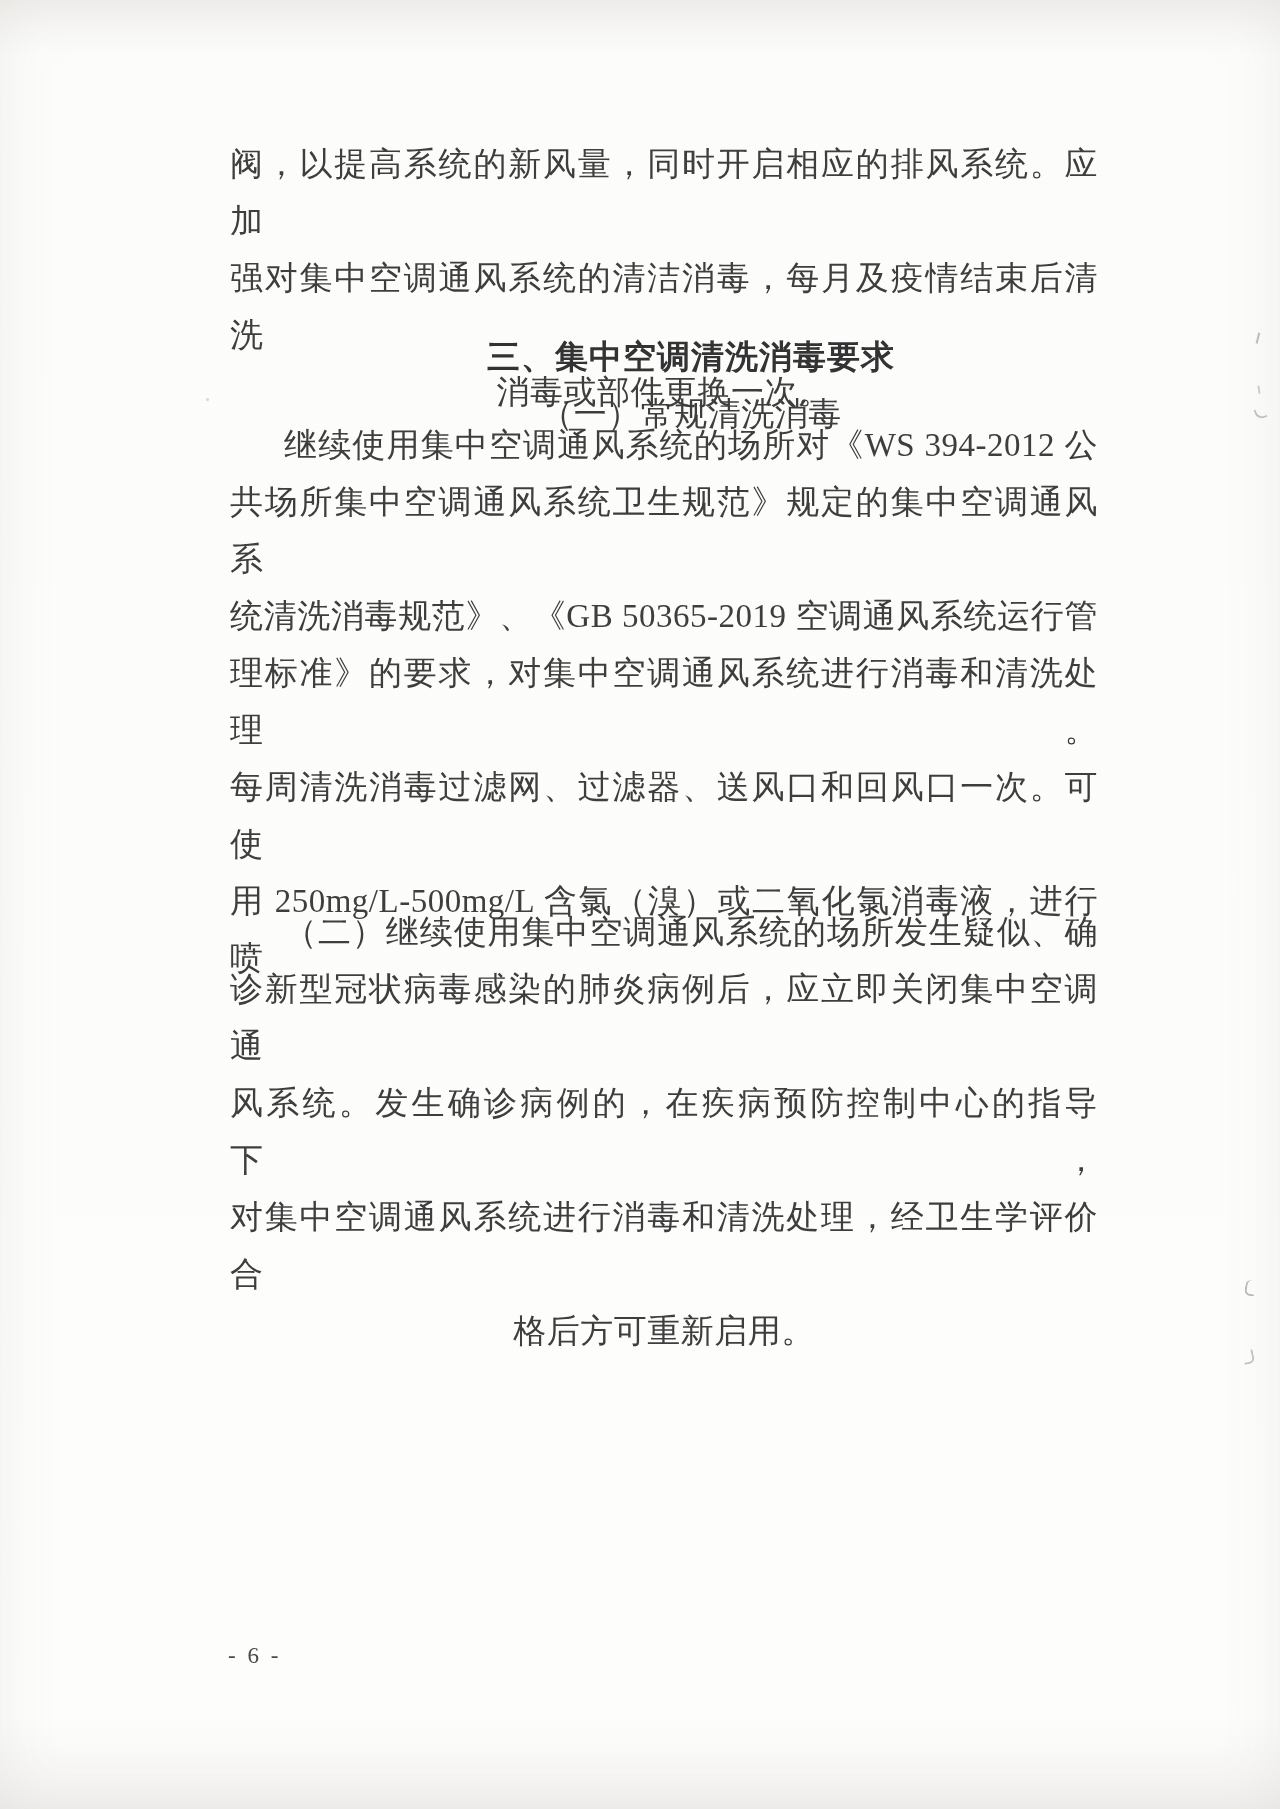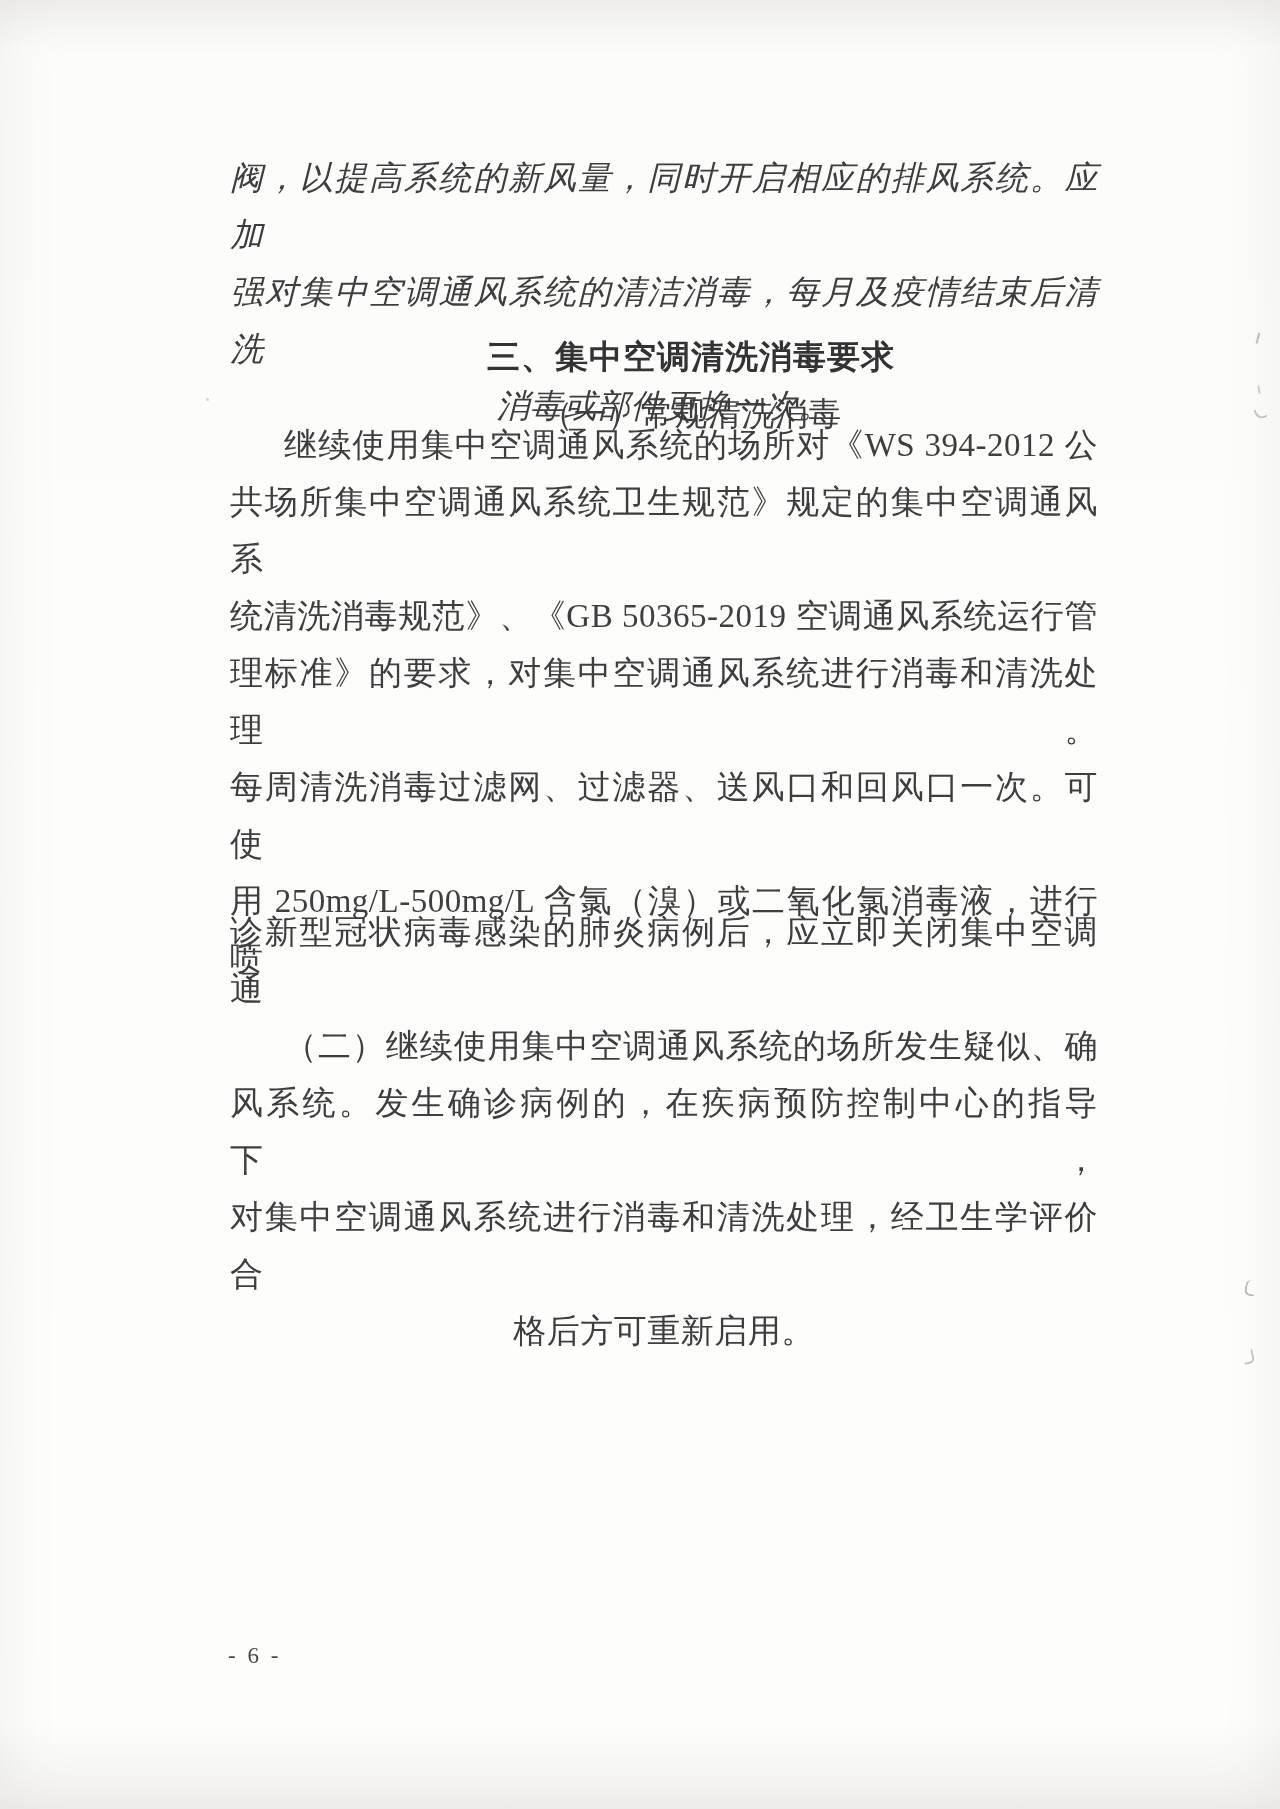--- a/index.html
+++ b/index.html
@@ -27,7 +27,7 @@
   .sl { text-align:center; }
   .ind { text-indent:54px; }
   .heading-block { font-weight:bold; color:#333; letter-spacing:1px; }
-  .block-a   { top:150px;font-style:italic; }
+  .block-a   { top:136px; }
   .heading-block { top:329px; }
   .subheading-block { top:386px; }
   .block-d   { top:417px; }

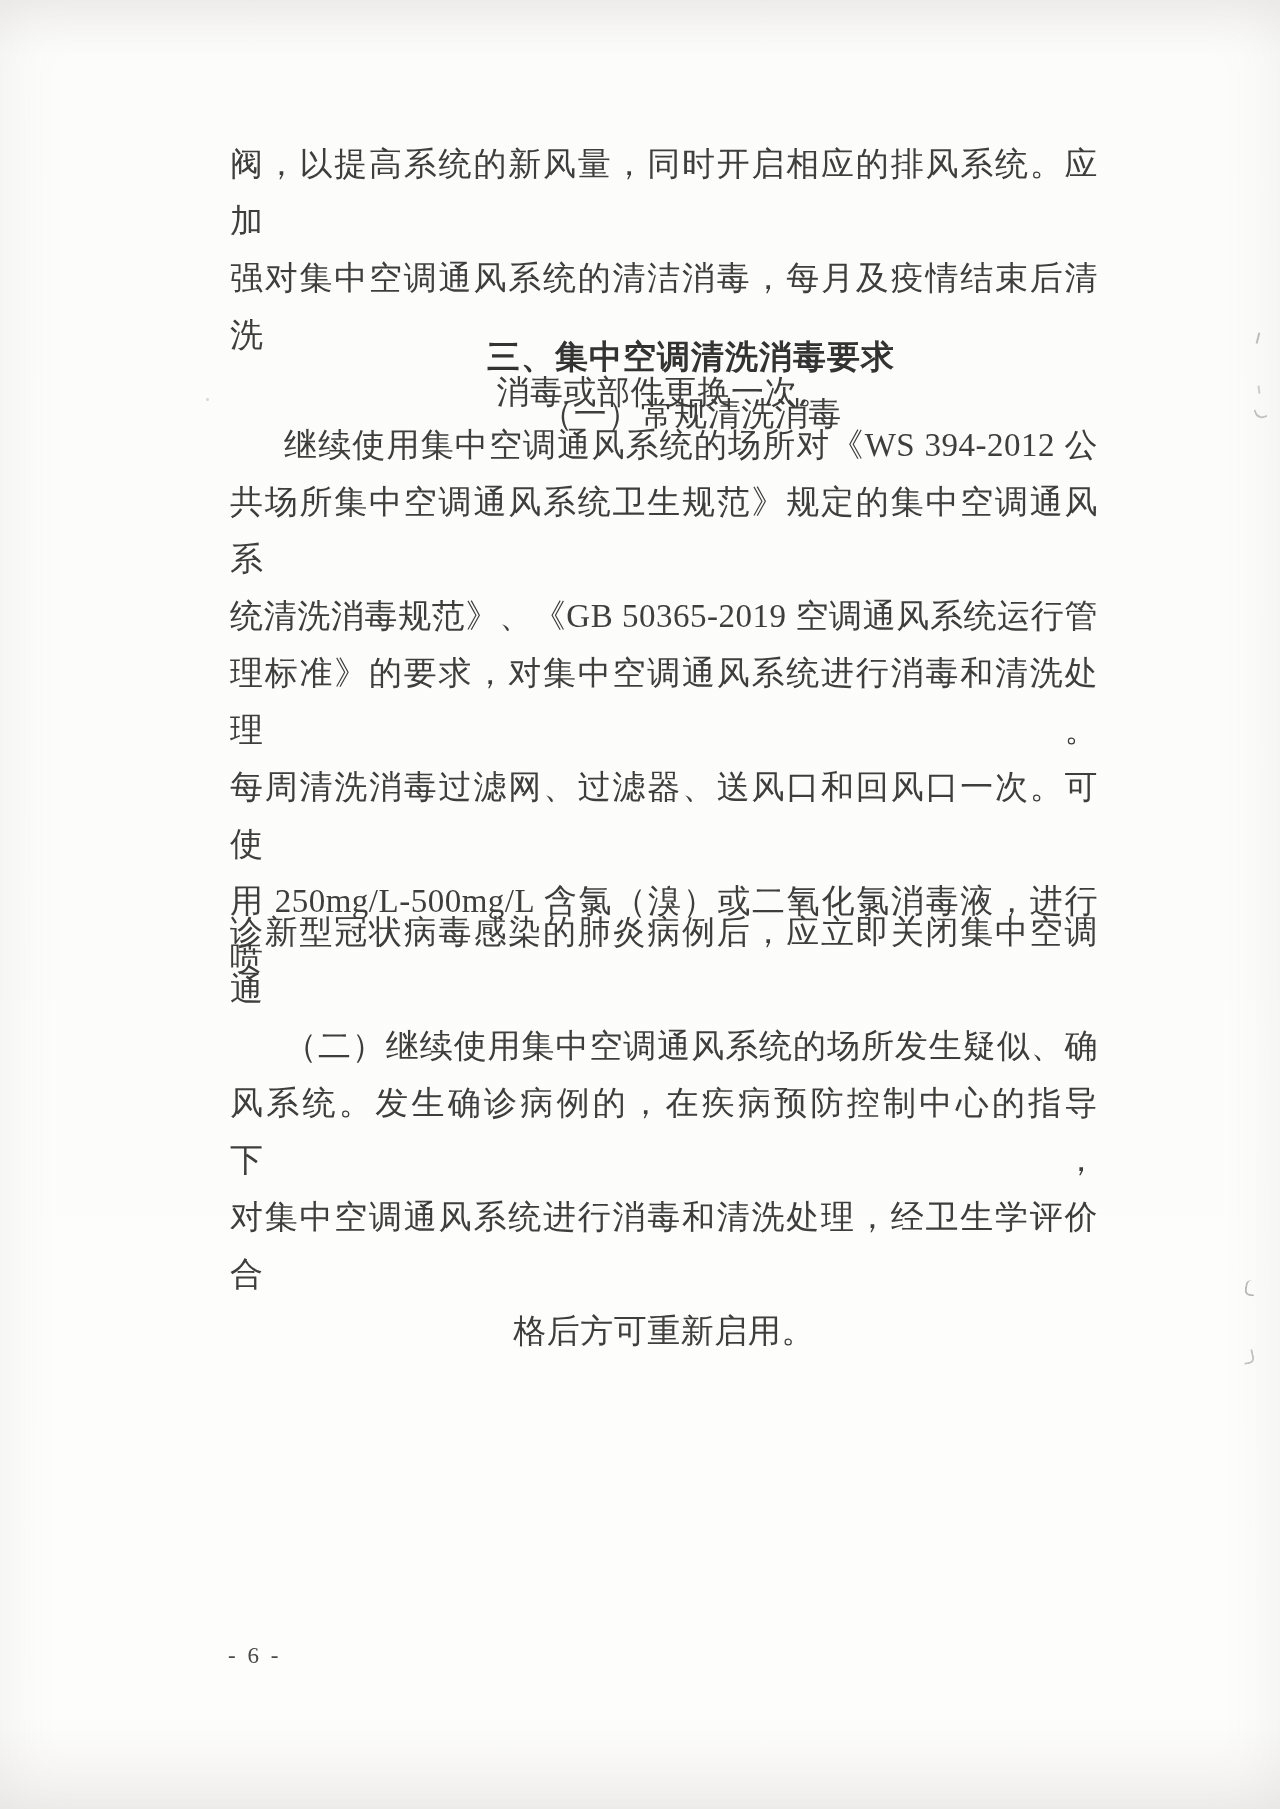--- a/index.html
+++ b/index.html
@@ -83,8 +83,8 @@
   </div>
 
   <div class="col block-e">
+    <div class="line jl ind">（二）继续使用集中空调通风系统的场所发生疑似、确</div>
     <div class="line jl">诊新型冠状病毒感染的肺炎病例后，应立即关闭集中空调通</div>
-    <div class="line jl ind">（二）继续使用集中空调通风系统的场所发生疑似、确</div>
     <div class="line jl">风系统。发生确诊病例的，在疾病预防控制中心的指导下，</div>
     <div class="line jl">对集中空调通风系统进行消毒和清洗处理，经卫生学评价合</div>
     <div class="line sl">格后方可重新启用。</div>

